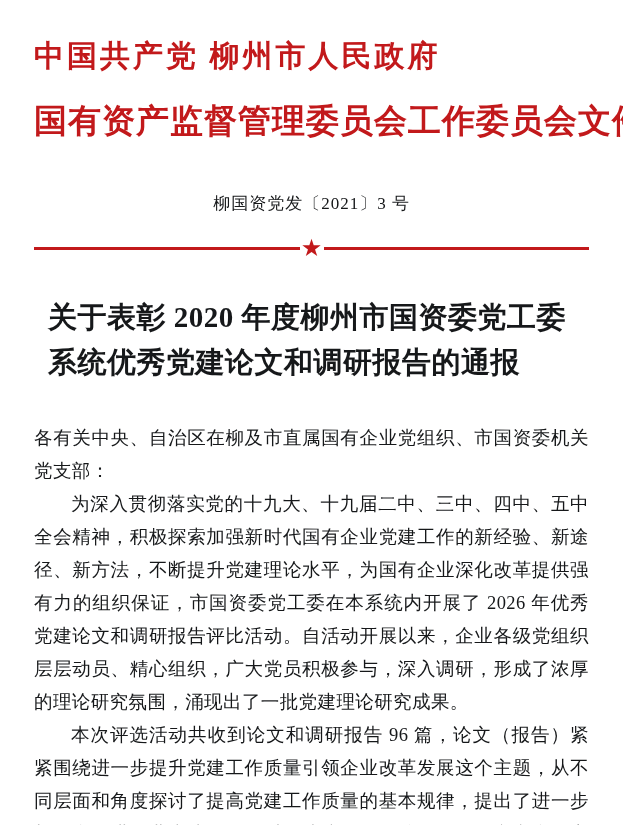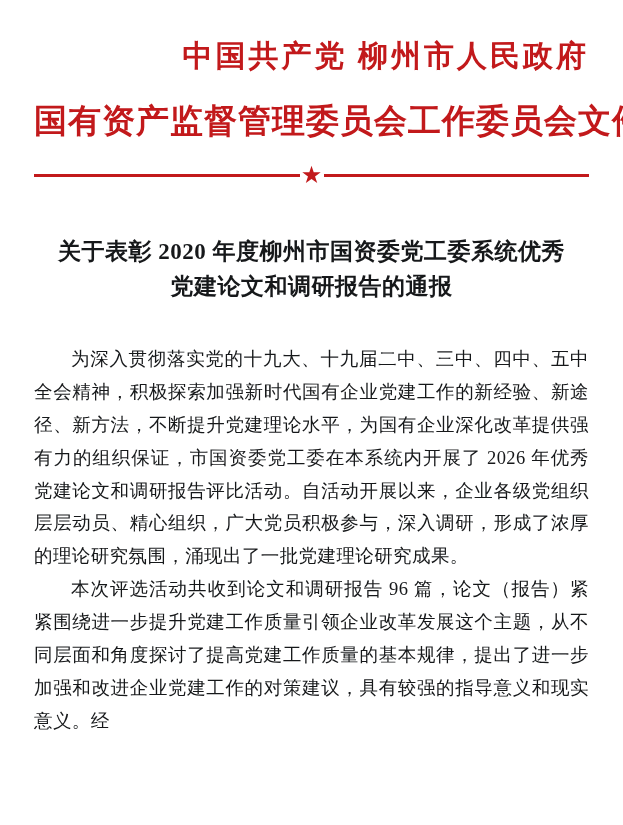--- a/index.html
+++ b/index.html
@@ -21,7 +21,7 @@
     padding: 0 34px;
   }
   .masthead {
-    text-align: right;
+    text-align: left;
     color: #c2191b;
     font-weight: bold;
     letter-spacing: 1px;

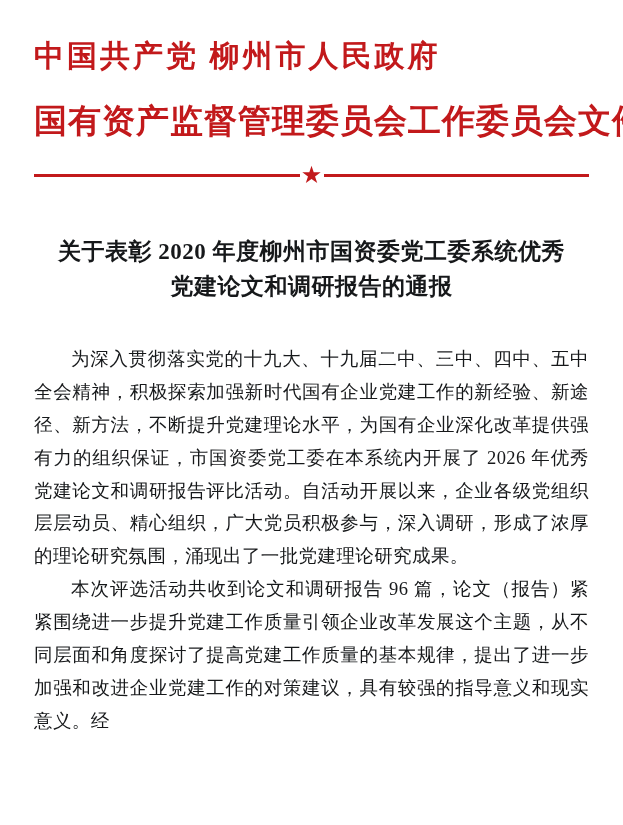--- a/index.html
+++ b/index.html
@@ -108,6 +108,7 @@
     <div class="masthead-line2">国有资产监督管理委员会工作委员会文件</div>
   </div>
 
+  <div class="doc-number">柳国资党发〔2021〕3 号</div>
 
   <div class="redbar-wrap">
     <div class="redbar"></div>

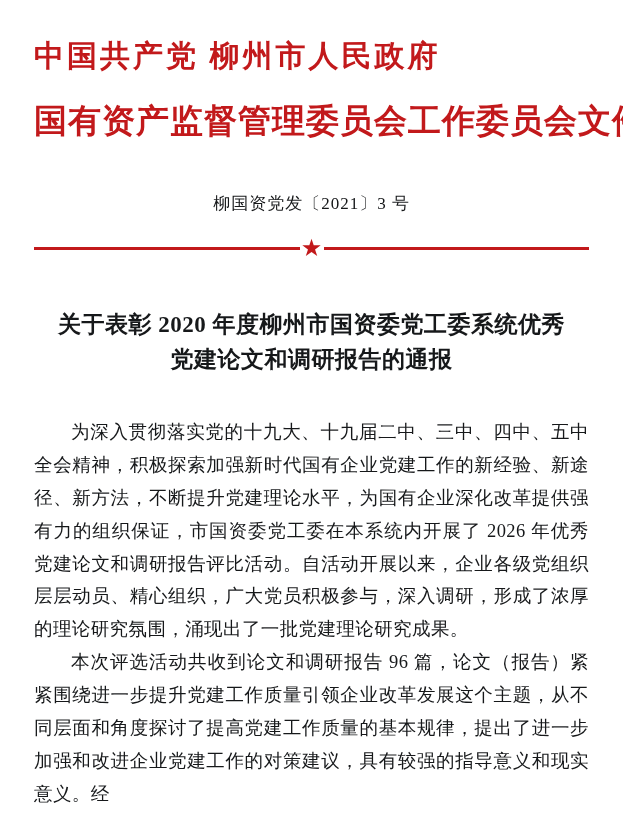--- a/index.html
+++ b/index.html
@@ -73,12 +73,11 @@
     background: #ffffff;
   }
   .title {
-    text-align: center;
-    font-size: 23px;
+    font-size: 29px;
     font-weight: bold;
     color: #16181a;
     line-height: 1.55;
-    margin-top: 46px;
+    margin-top: 34px;
     padding: 0 14px;
     letter-spacing: 0.5px;
   }

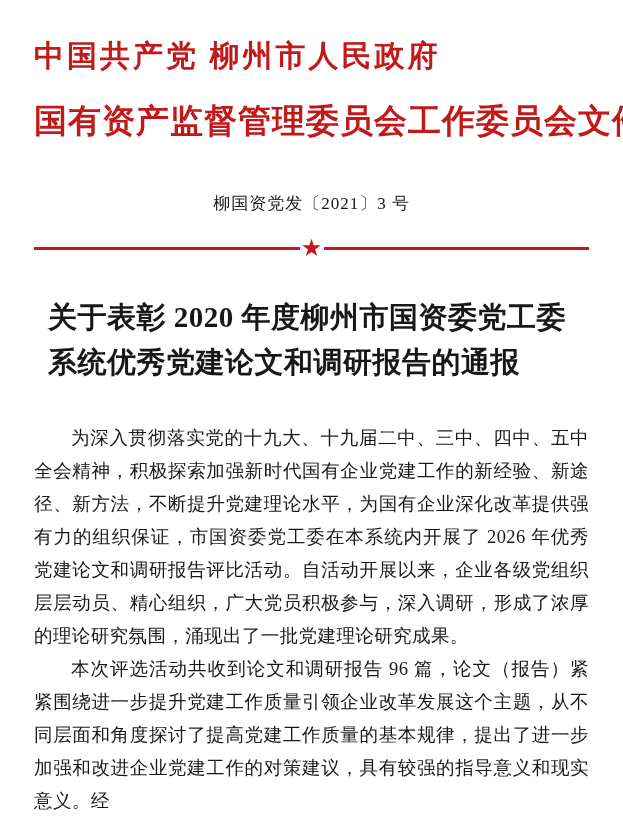--- a/index.html
+++ b/index.html
@@ -117,6 +117,7 @@
   <div class="title">关于表彰 2020 年度柳州市国资委党工委系统优秀党建论文和调研报告的通报</div>
 
   <div class="body-text">
+    <p class="para">各有关中央、自治区在柳及市直属国有企业党组织、市国资委机关党支部：</p>
     <p class="para indent">为深入贯彻落实党的十九大、十九届二中、三中、四中、五中全会精神，积极探索加强新时代国有企业党建工作的新经验、新途径、新方法，不断提升党建理论水平，为国有企业深化改革提供强有力的组织保证，市国资委党工委在本系统内开展了 2026 年优秀党建论文和调研报告评比活动。自活动开展以来，企业各级党组织层层动员、精心组织，广大党员积极参与，深入调研，形成了浓厚的理论研究氛围，涌现出了一批党建理论研究成果。</p>
     <p class="para indent">本次评选活动共收到论文和调研报告 96 篇，论文（报告）紧紧围绕进一步提升党建工作质量引领企业改革发展这个主题，从不同层面和角度探讨了提高党建工作质量的基本规律，提出了进一步加强和改进企业党建工作的对策建议，具有较强的指导意义和现实意义。经</p>
   </div>

